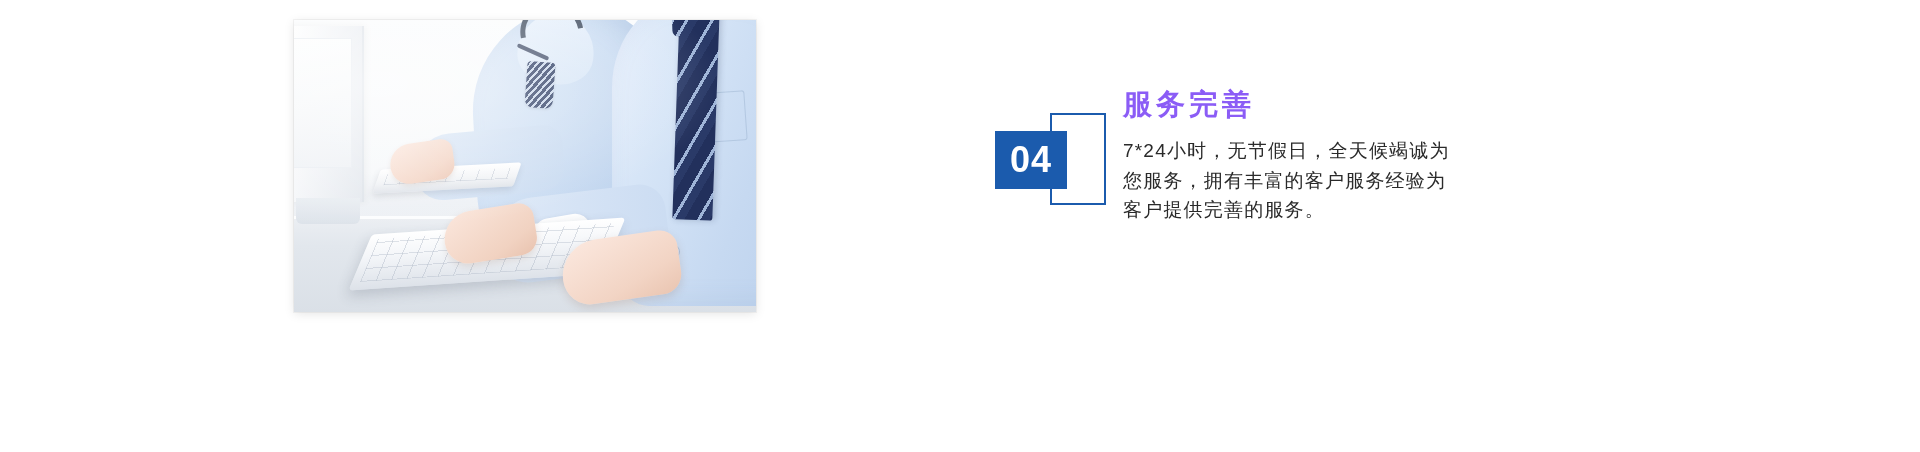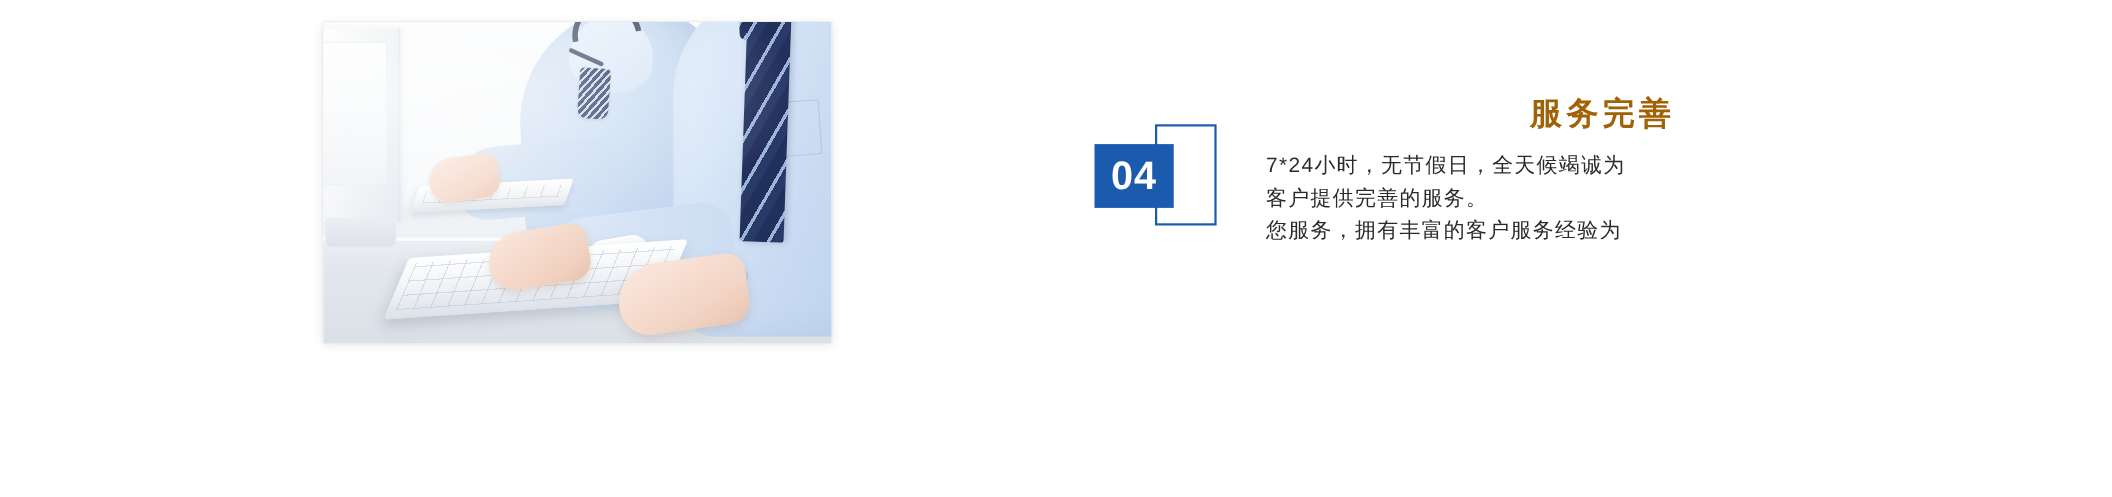--- a/index.html
+++ b/index.html
@@ -303,14 +303,13 @@
     width: 400px;
   }
   .title {
-    color: #a16207;
+    color: #8b5cf6;
     font-size: 29px;
     font-weight: bold;
     letter-spacing: 4px;
     line-height: 1.25;
     margin: 0 0 14px 0;
     white-space: nowrap;
-    text-align: right;
   }
   .desc {
     color: #2a2a2a;

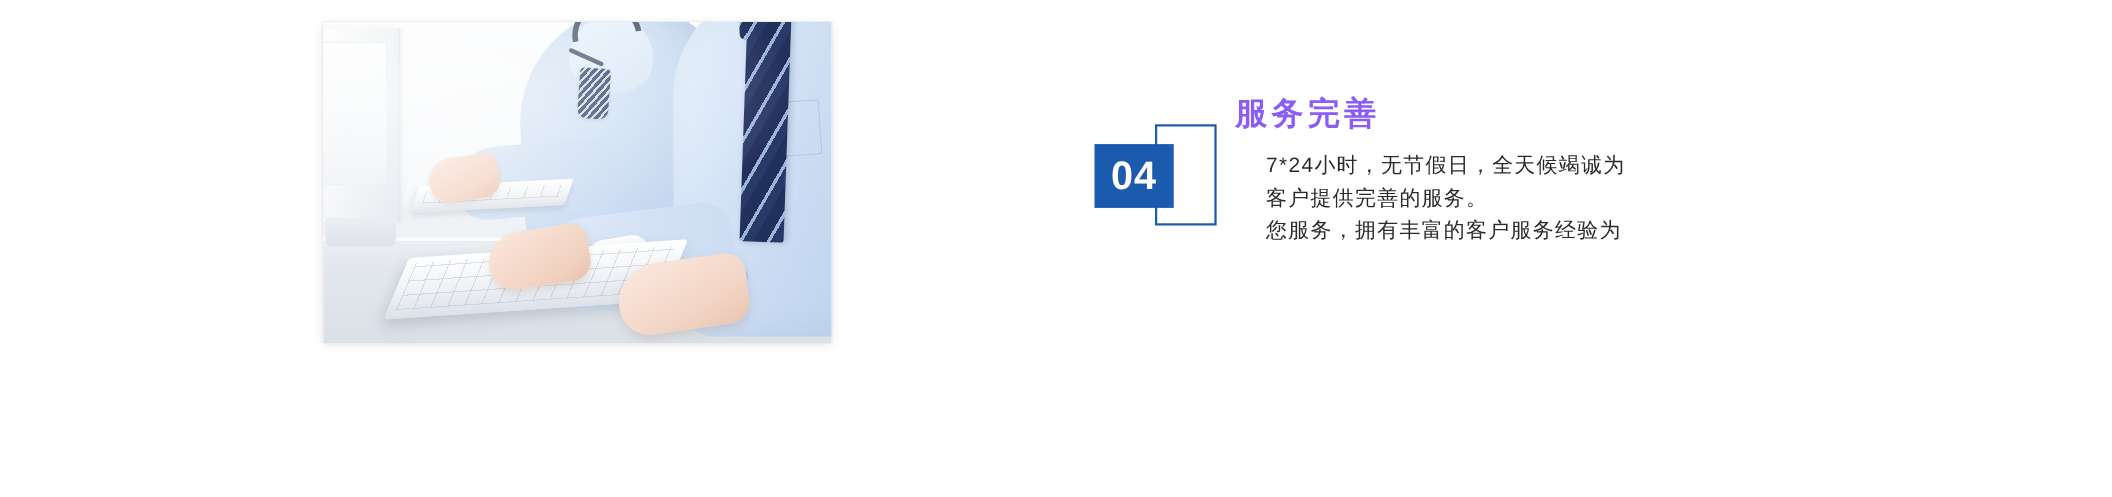--- a/index.html
+++ b/index.html
@@ -318,7 +318,7 @@
     line-height: 1.55;
     margin: 0;
   }
-  .desc-line { display: block; white-space: nowrap; margin-left: 28px; }
+  .desc-line { display: block; white-space: nowrap; }
 </style>
 </head>
 <body>

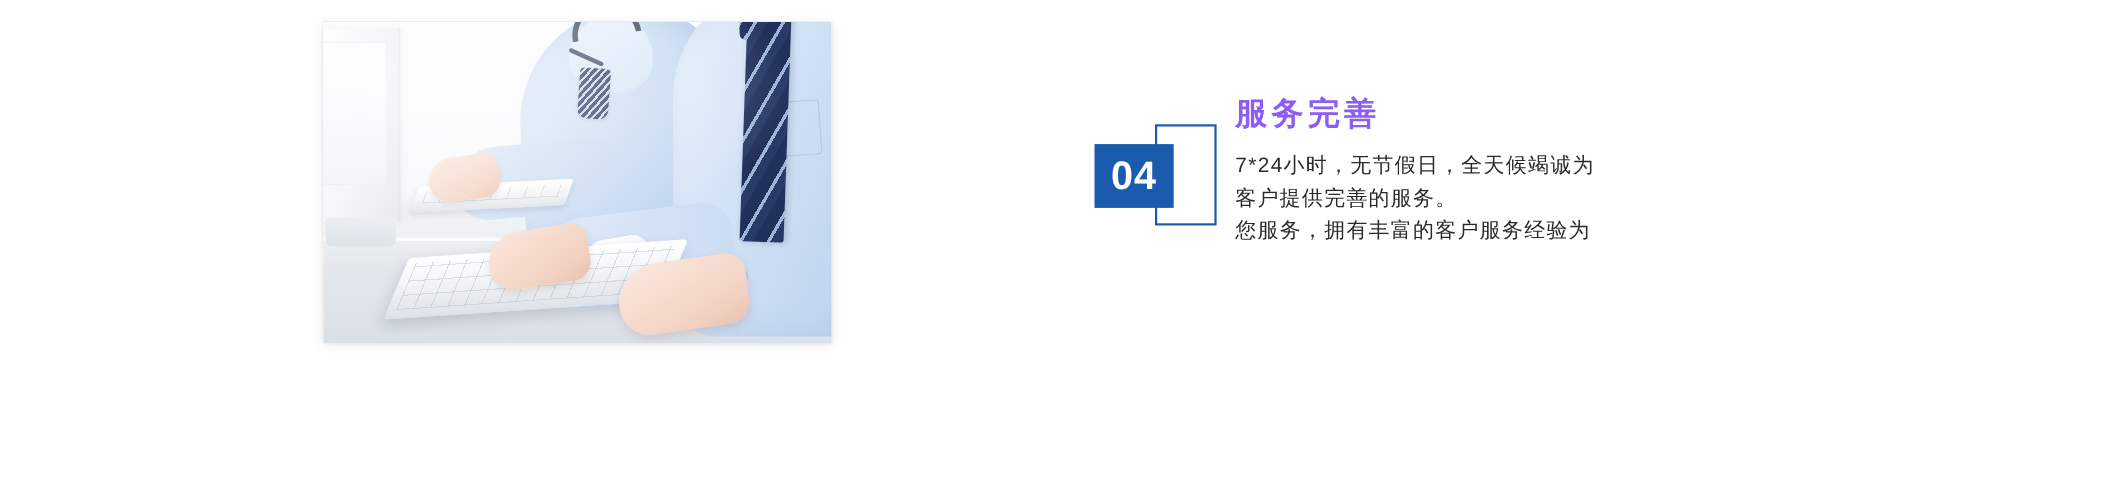--- a/index.html
+++ b/index.html
@@ -378,8 +378,8 @@
       <h2 class="title">服务完善</h2>
       <p class="desc">
         <span class="desc-line">7*24小时，无节假日，全天候竭诚为</span>
+        <span class="desc-line">您服务，拥有丰富的客户服务经验为</span>
         <span class="desc-line">客户提供完善的服务。</span>
-        <span class="desc-line">您服务，拥有丰富的客户服务经验为</span>
       </p>
     </div>
 

